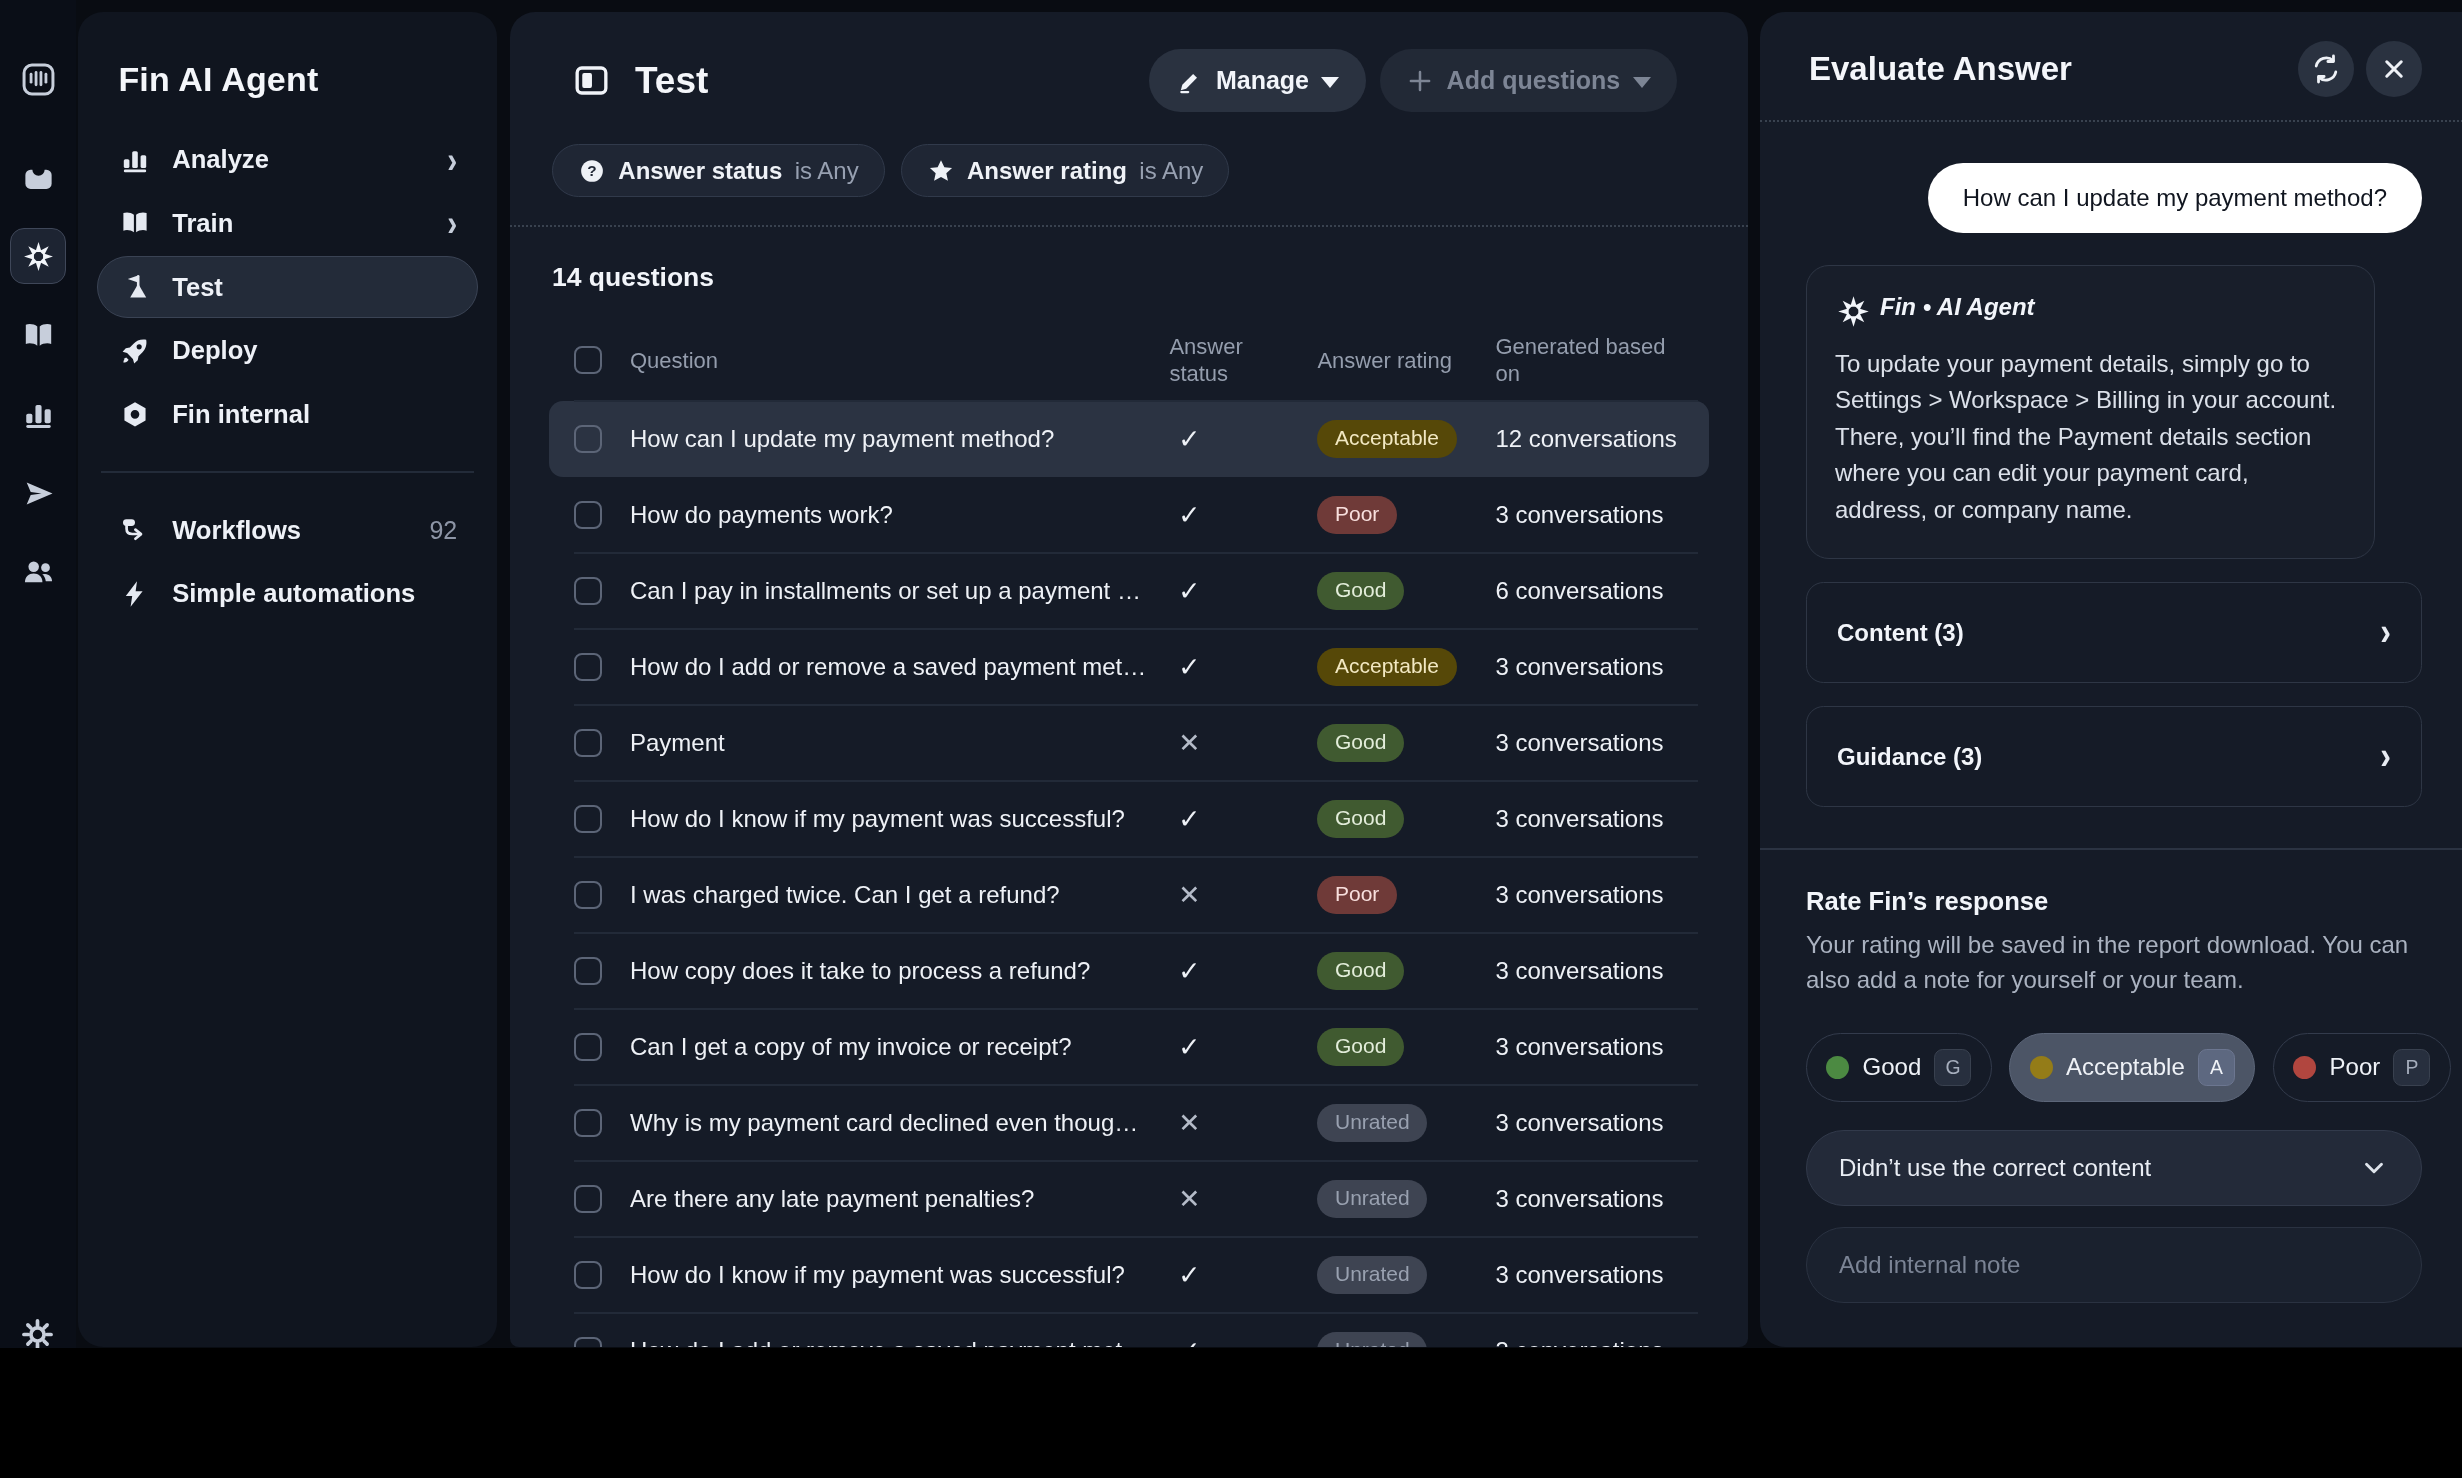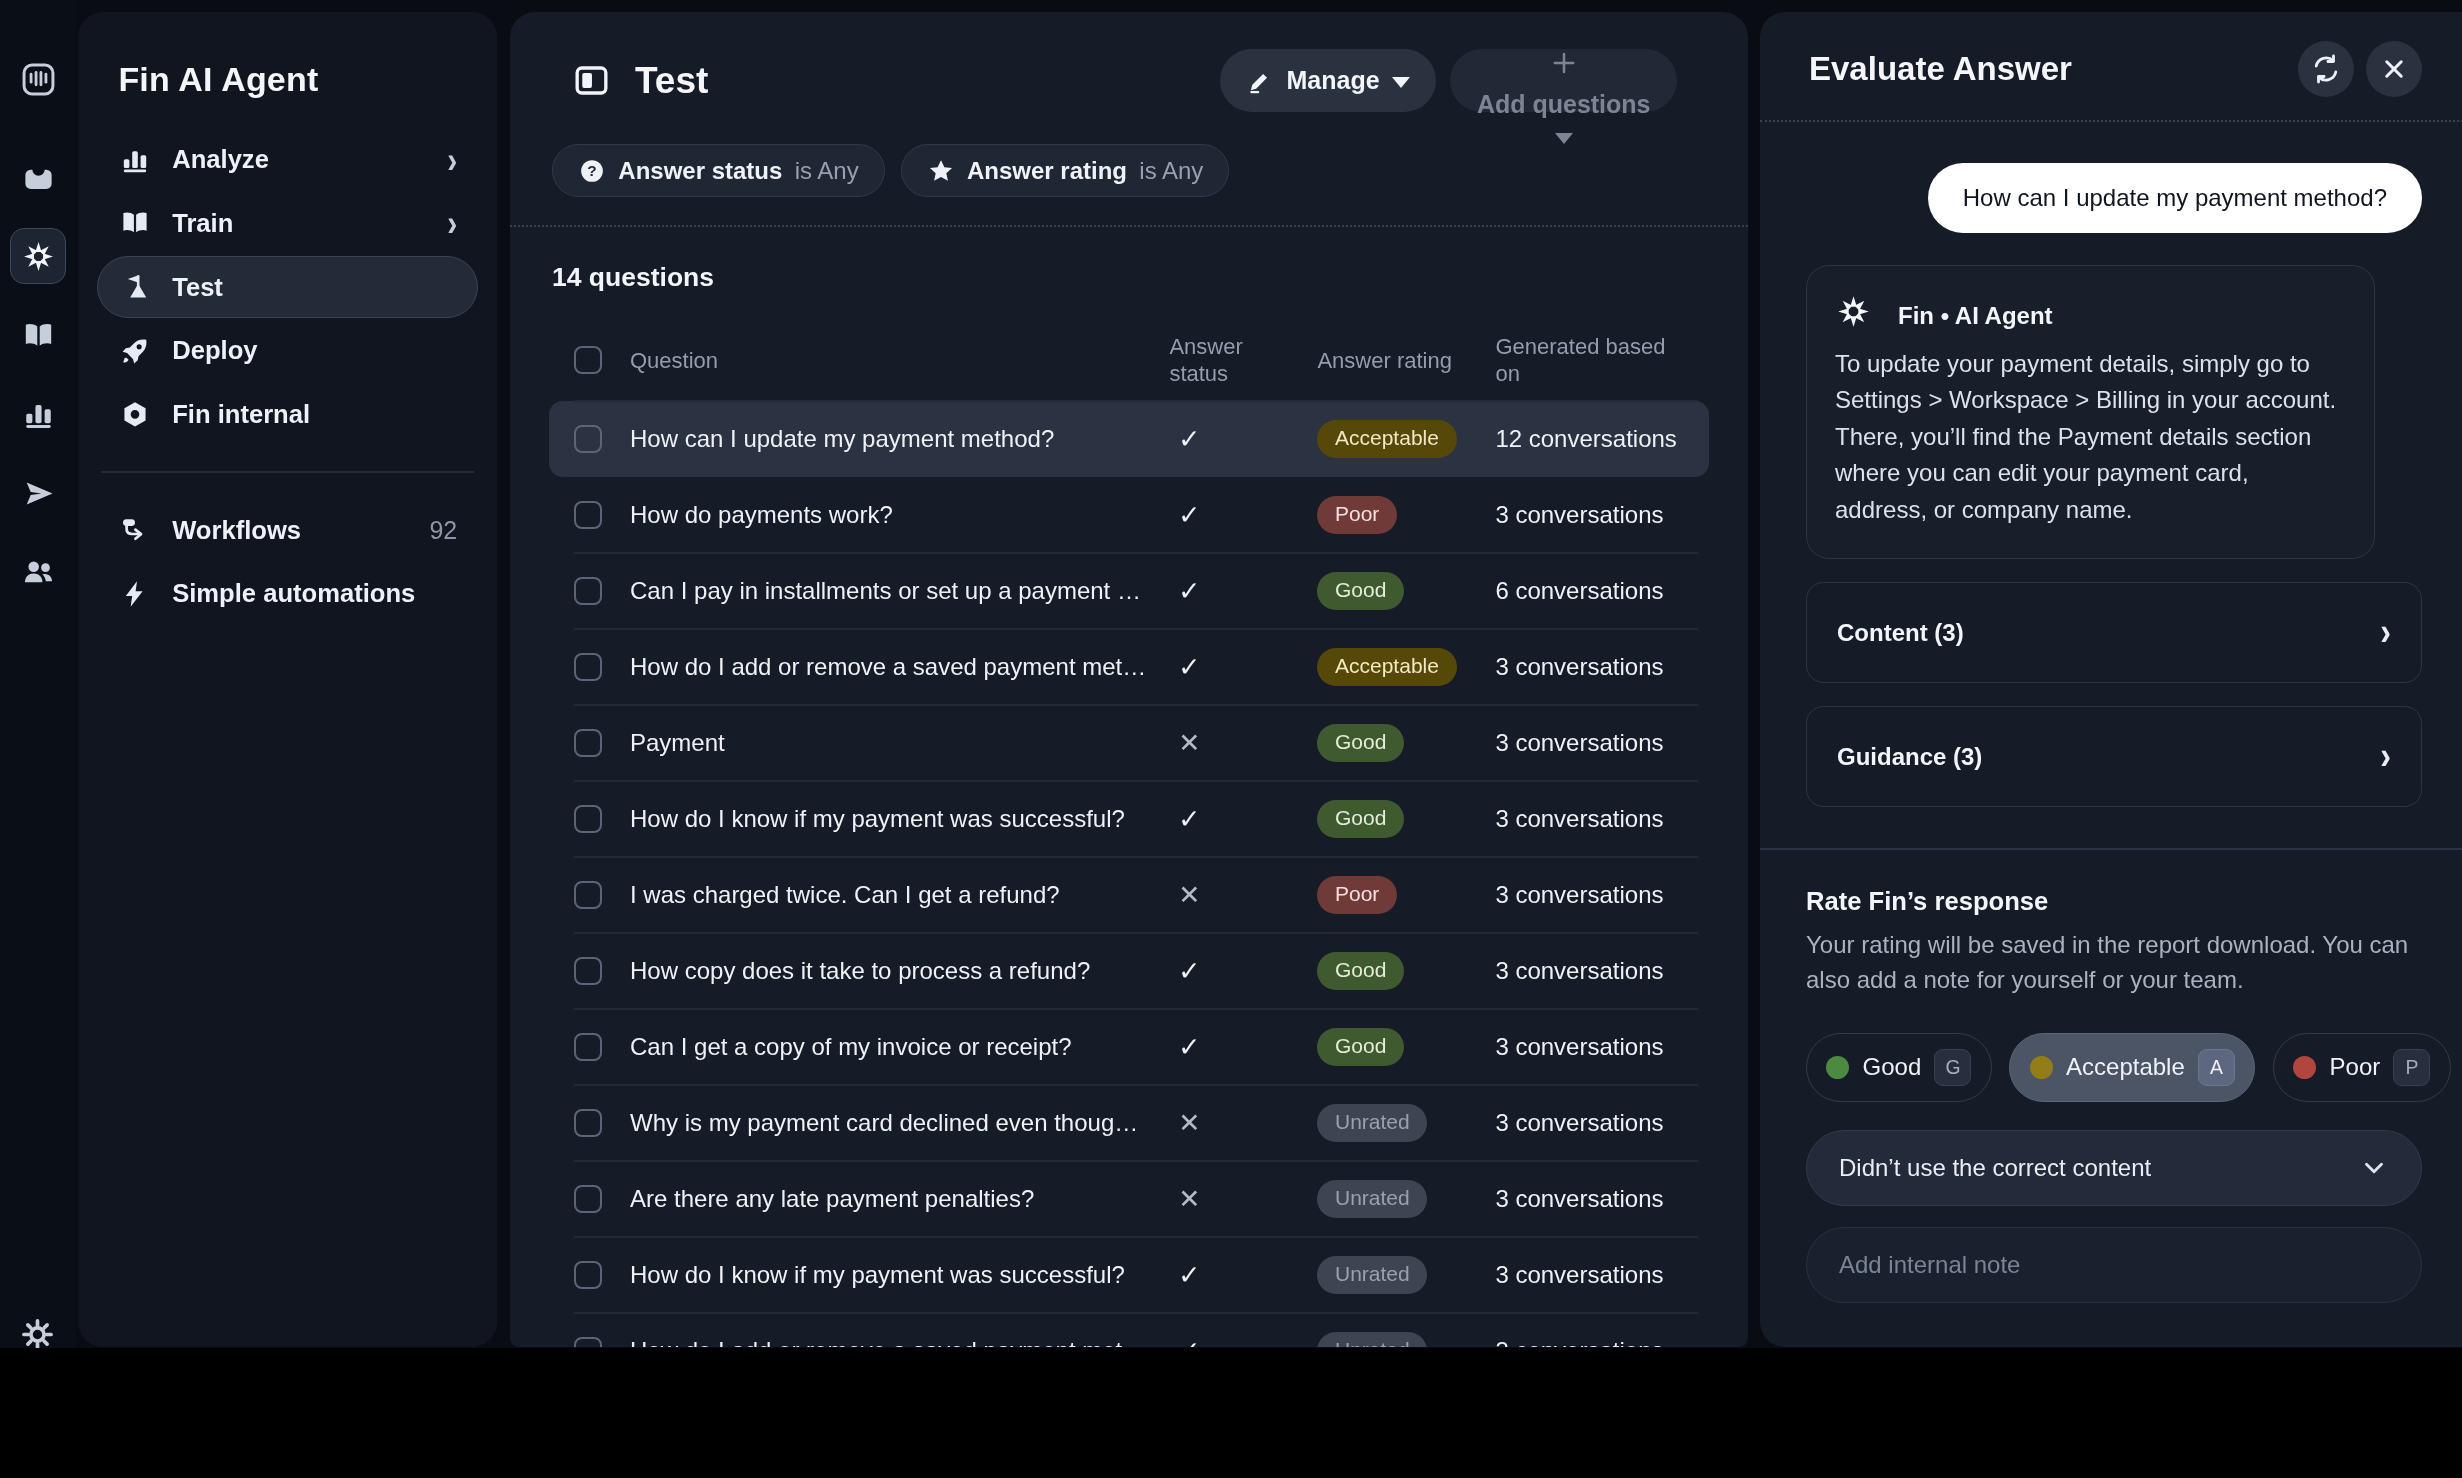--- a/index.html
+++ b/index.html
@@ -42,7 +42,7 @@
   .main-title { font-size:37px; font-weight:bold; color:#f4f6fa; flex:1; }
   .btn { display:inline-flex; align-items:center; gap:12.3px; height:63px; padding:0 26.5px; border-radius:35px; font-size:25px; font-weight:600; cursor:pointer; border:none; }
   .btn-manage { background:#2a3240; color:#f2f5fa; margin-right:14px; }
-  .btn-add { background:#222936; color:#7d8595;flex-direction:column; }
+  .btn-add { background:#222936; color:#7d8595; }
   .btn svg { width:28px; height:28px; }
   .tri-down { display:inline-block; width:0; height:0; border-left:9.7px solid transparent; border-right:9.7px solid transparent; border-top:11.5px solid currentColor; margin-top:2.6px; }
 

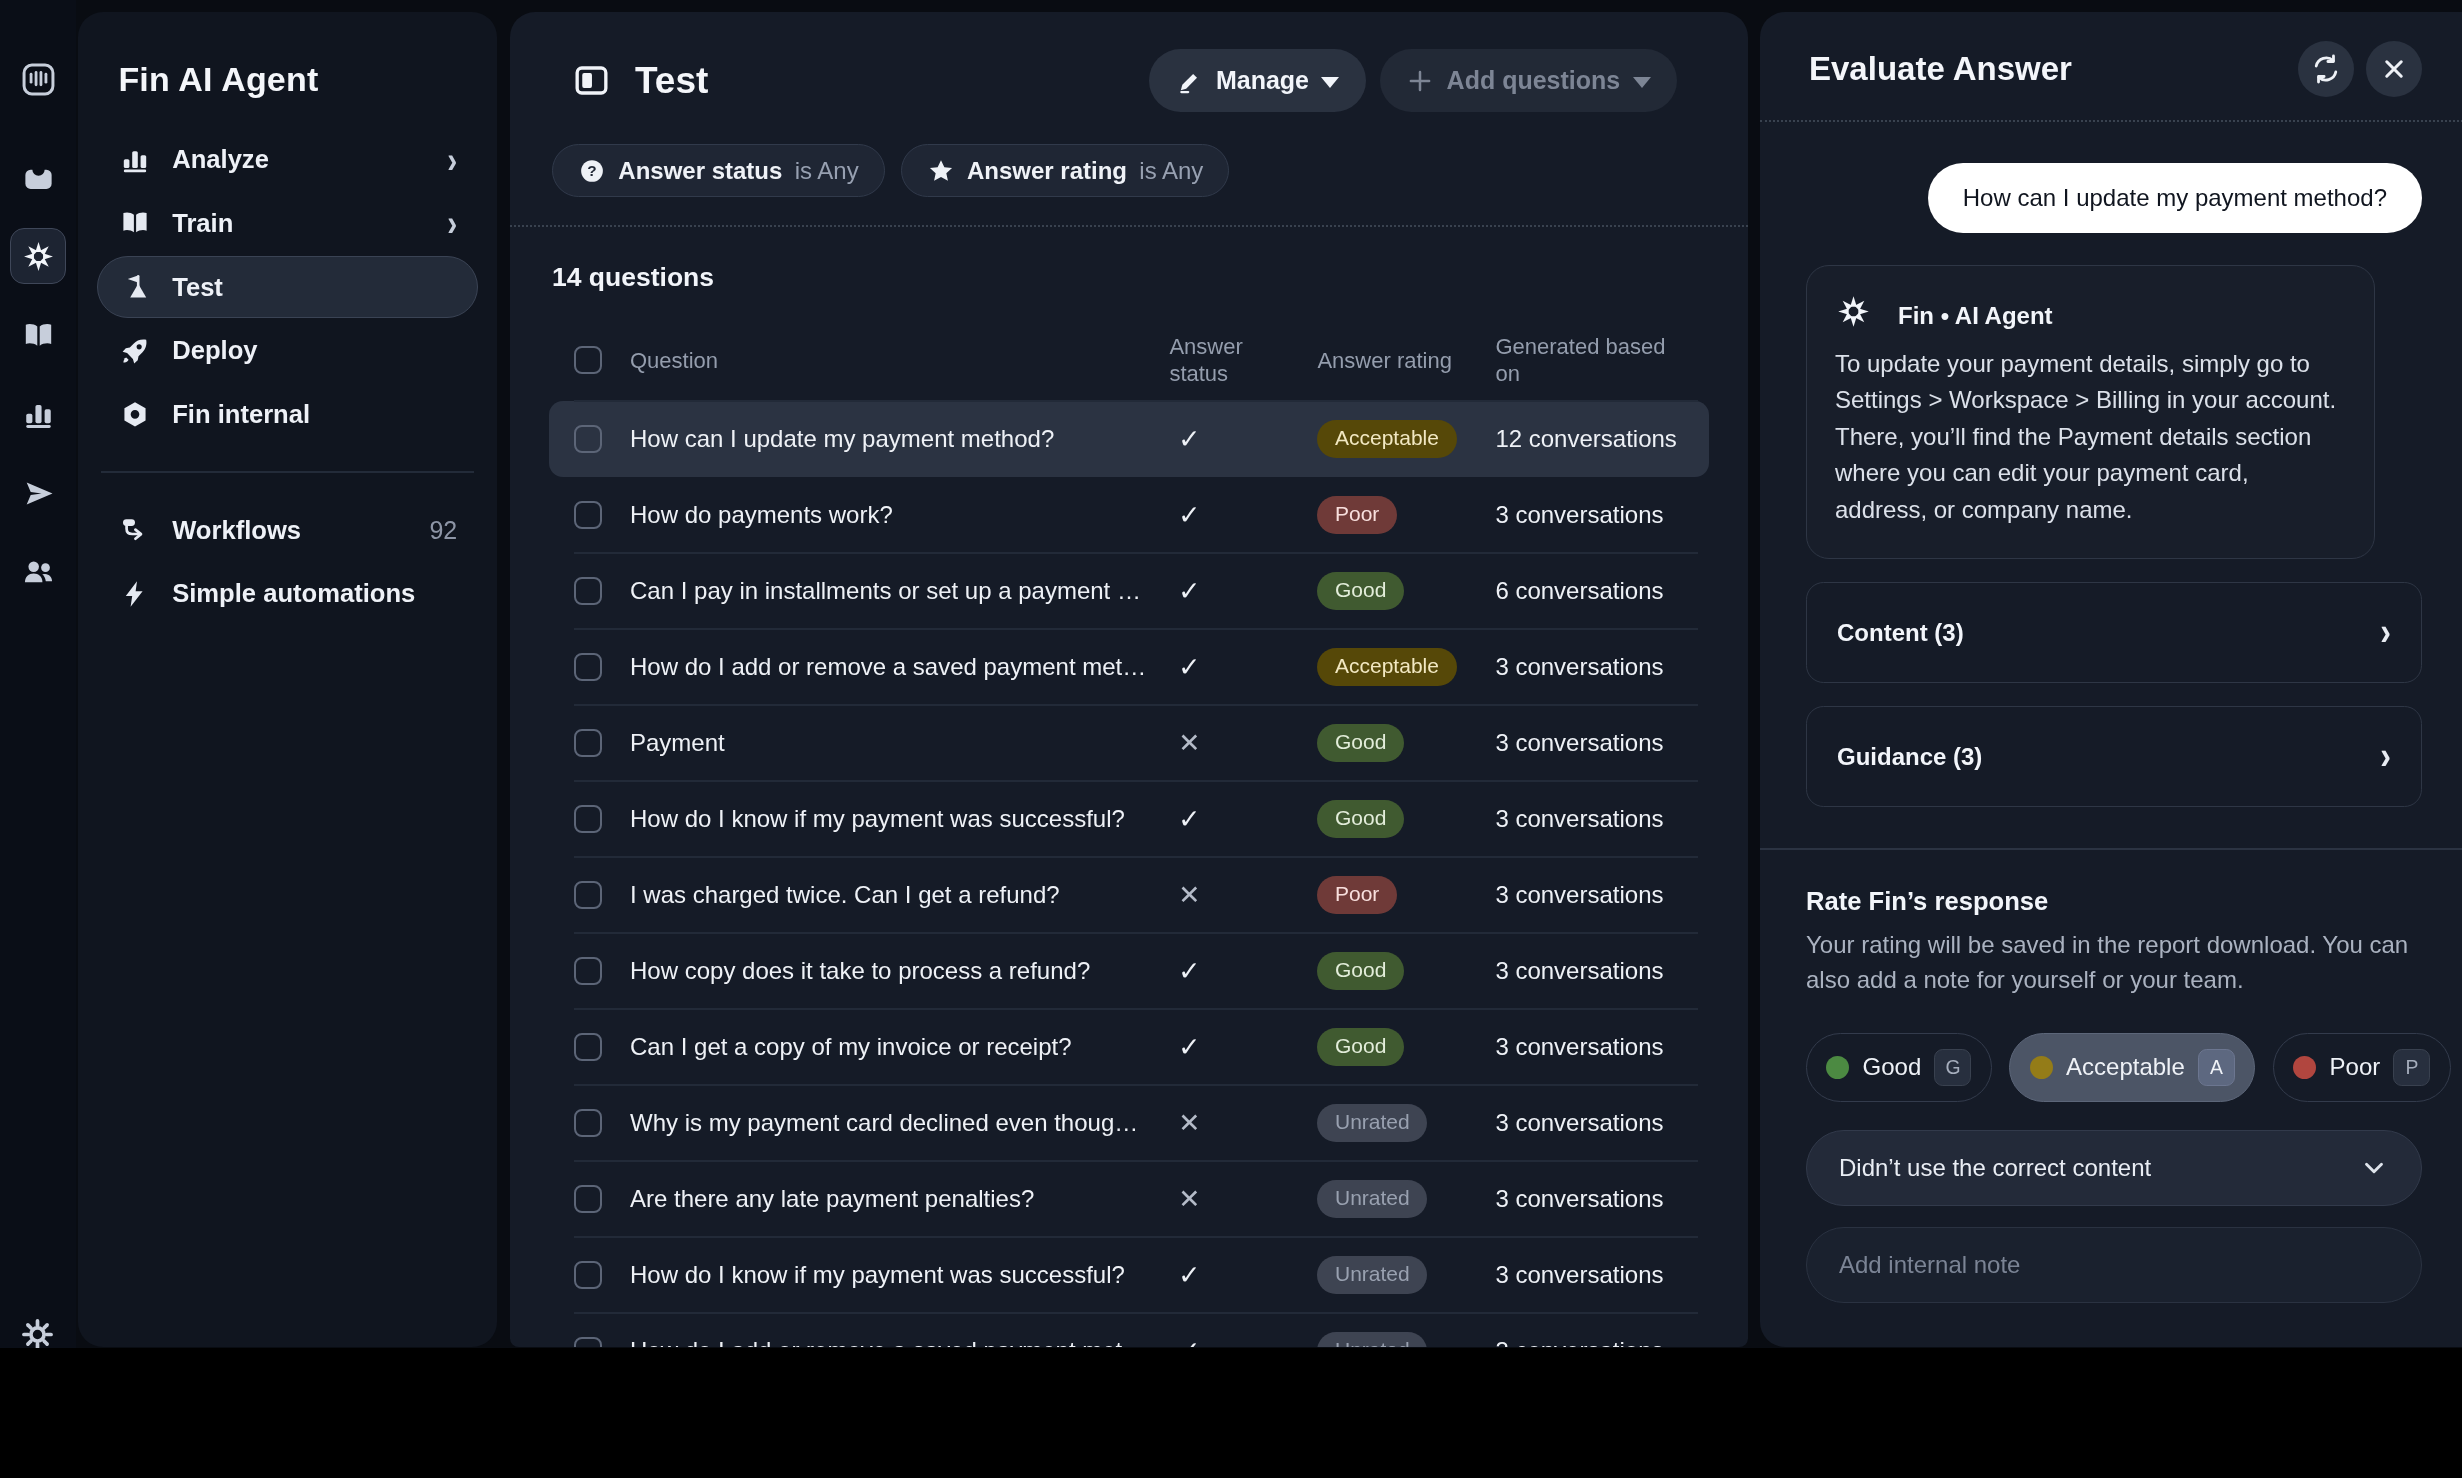--- a/index.html
+++ b/index.html
@@ -87,7 +87,7 @@
   .bubble { background:#fff; color:#10151f; font-size:24px; padding:21px 35px; border-radius:39px; max-width:529px; }
 
   .agent-card { margin-top:32px; width:569px; border:1.8px solid #2e3645; border-radius:23px; padding:26.5px 28px 30px 28px; background:rgba(255,255,255,0.015); }
-  .agent-head { display:flex; align-items:flex-end; gap:26px; }
+  .agent-head { display:flex; align-items:flex-start; gap:8px;font-style:italic; }
   .agent-head svg { width:37px; height:37px; color:#f2f5fa; }
   .agent-name { font-size:24px; font-weight:bold; color:#f2f5fa; }
   .agent-text { margin-top:16px; font-size:24px; line-height:1.52; color:#dce1ea; }

